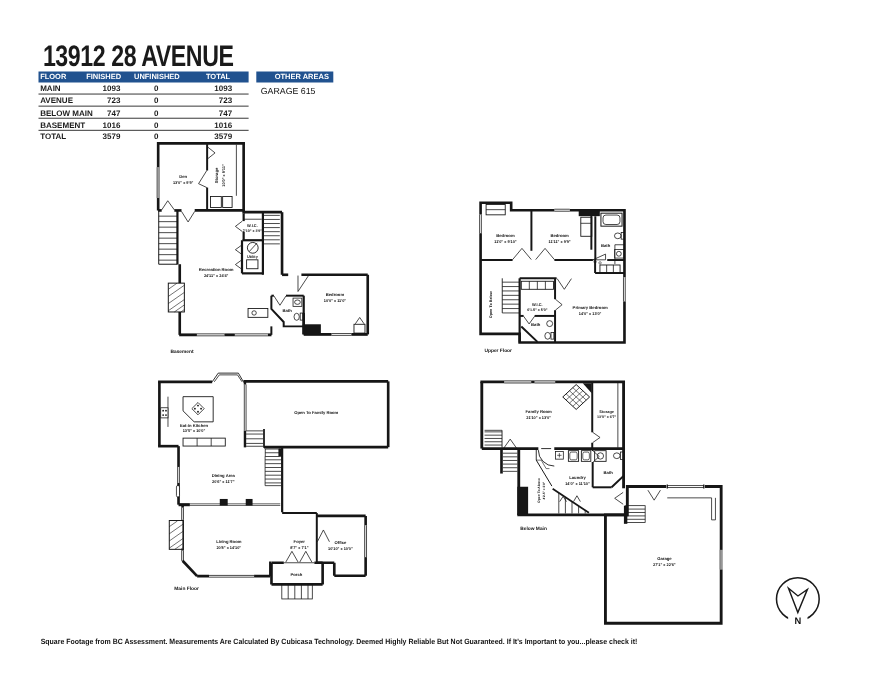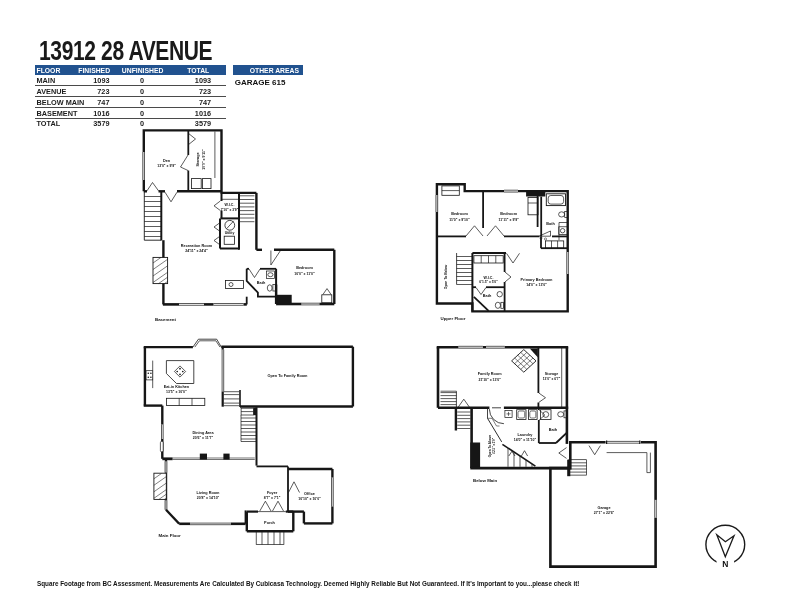--- a/index.html
+++ b/index.html
@@ -26,8 +26,8 @@
   .hTOT{left:144.7px;width:37px;text-align:center;}
   #otherbar{left:232.8px;top:65px;width:66.2px;height:10.4px;
             display:flex;align-items:center;justify-content:flex-end;padding-right:4px;}
-  #garage615{left:217px;top:77.5px;width:86px;text-align:center;
-             font-size:8px;font-weight:bold;color:#111;}
+  #garage615{left:237px;top:77.5px;width:86px;
+             font-size:8px;font-weight:normal;color:#111;}
   svg text{font-family:"Liberation Sans",sans-serif;font-weight:bold;fill:#111;
            stroke:none;text-anchor:middle;}
   #footer{left:36.5px;top:580px;font-size:6.9px;font-weight:bold;color:#111;

